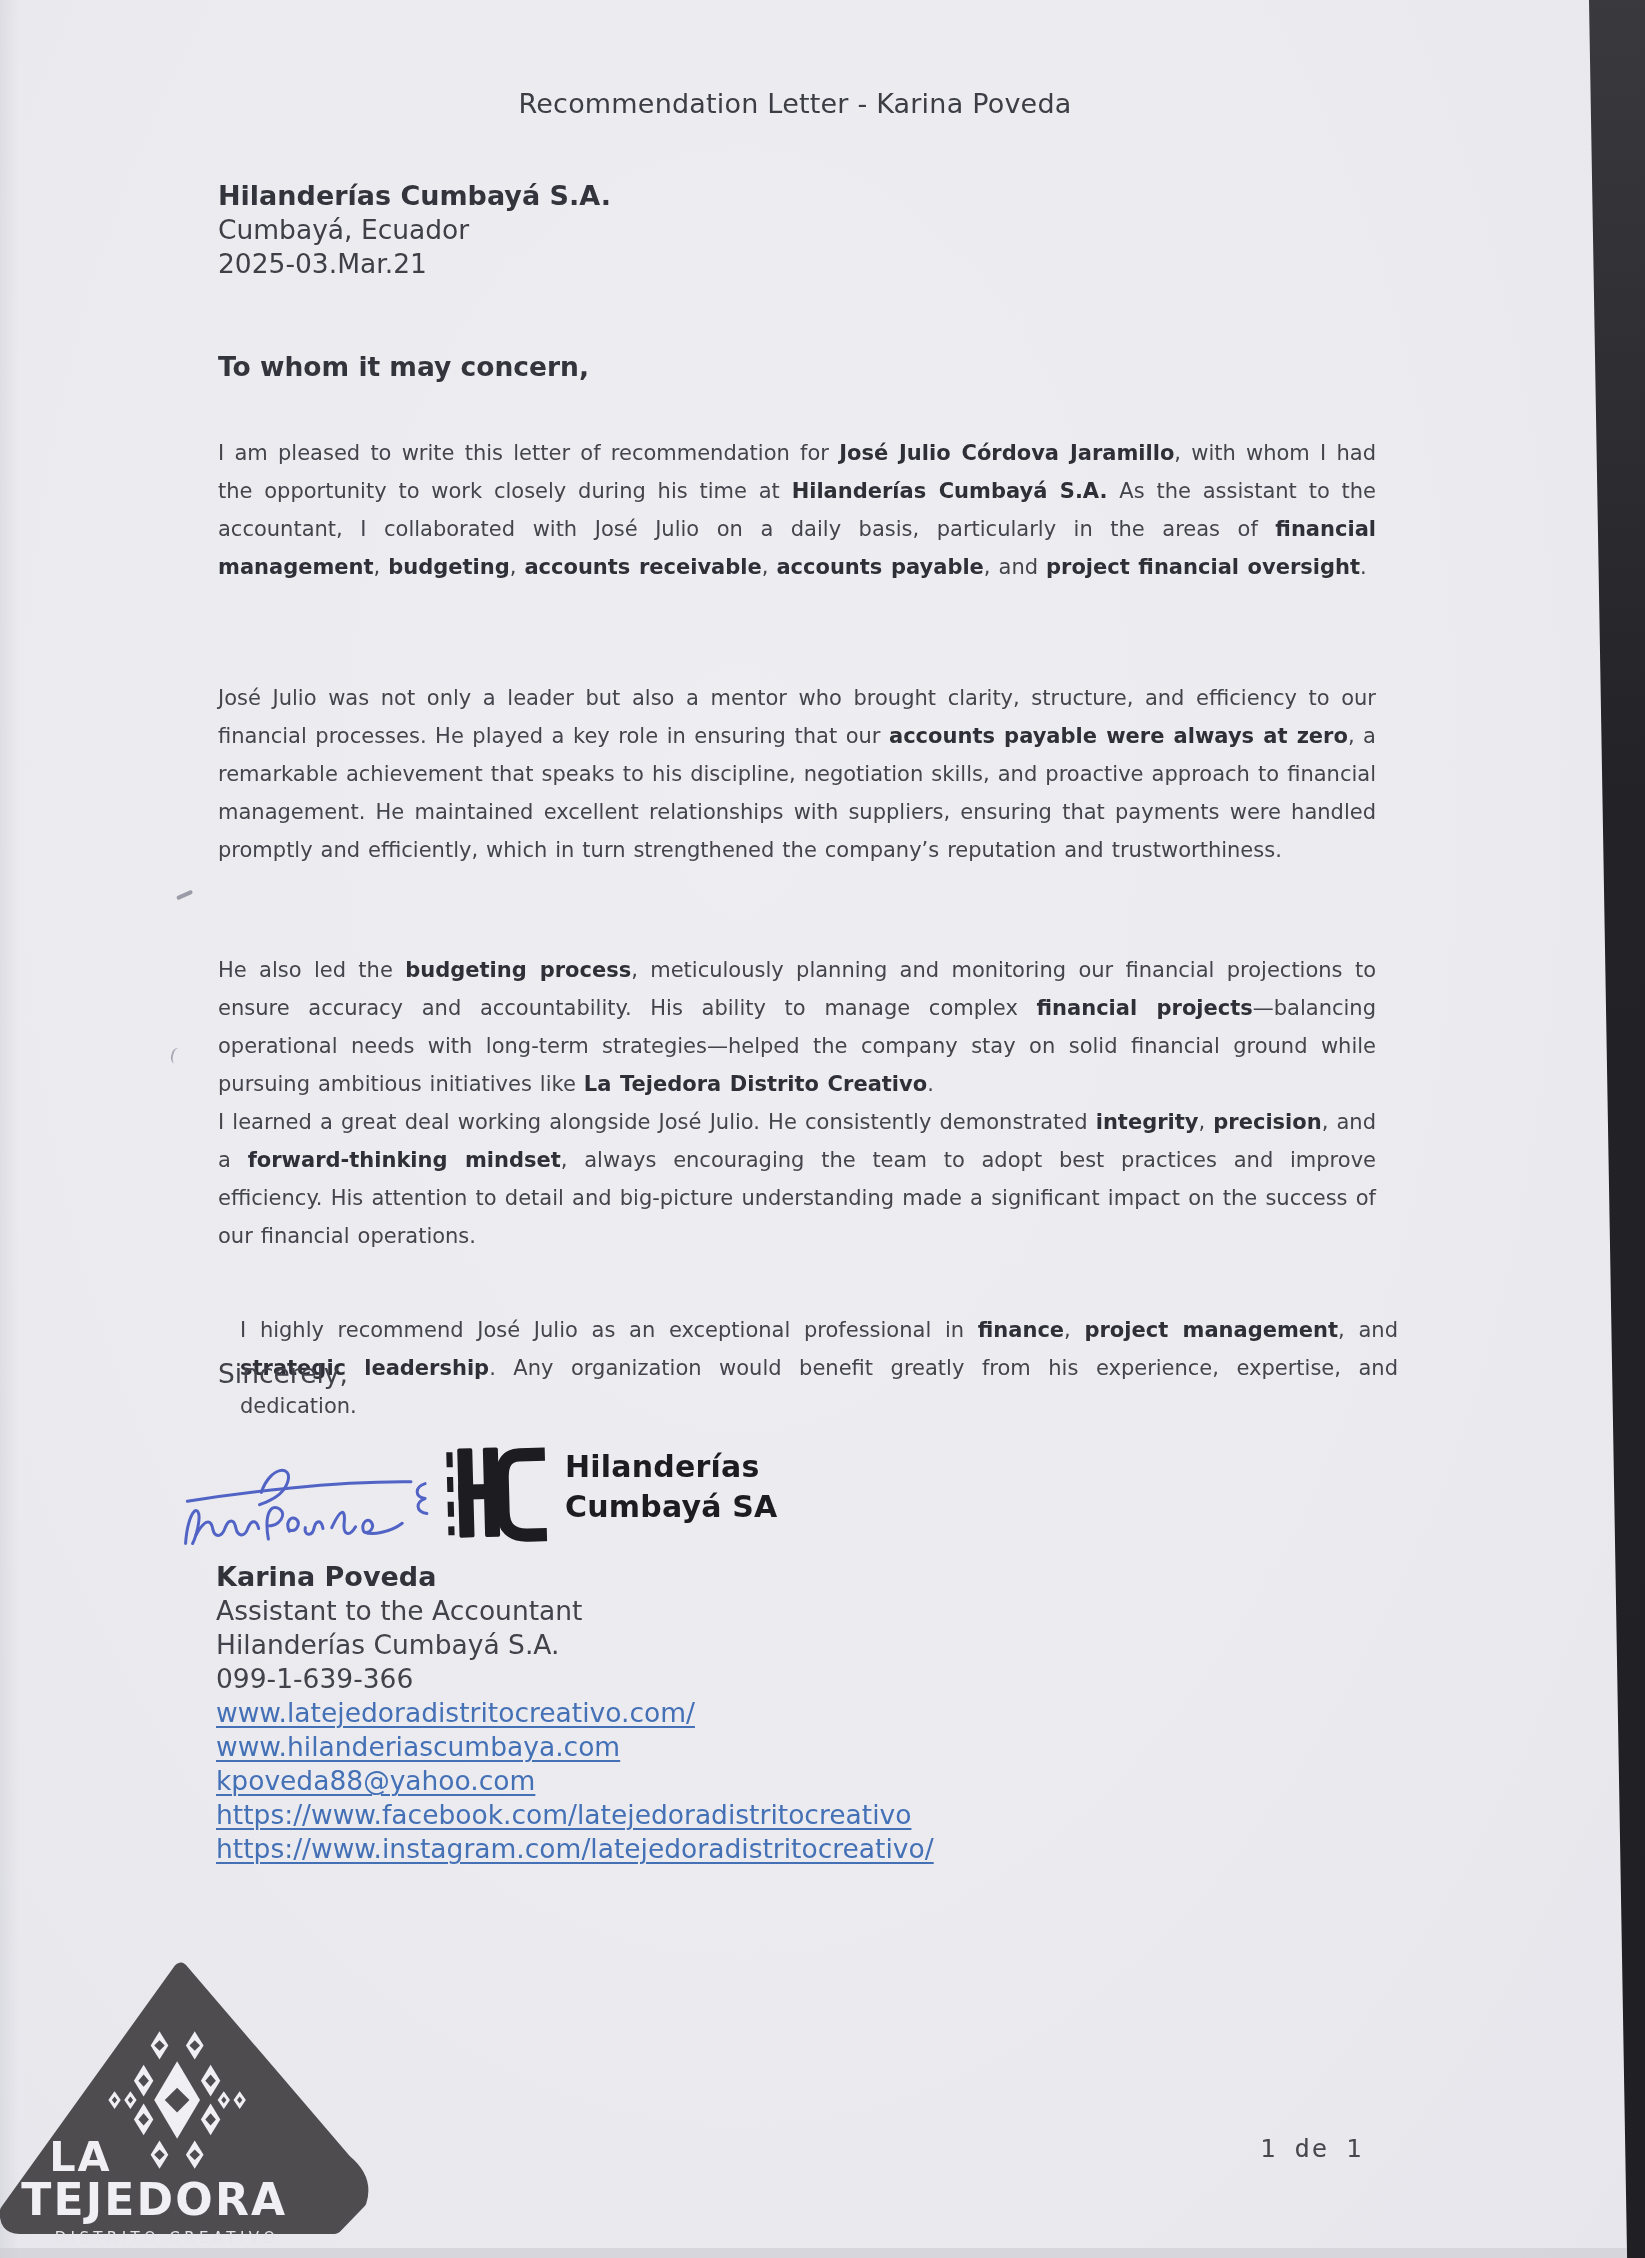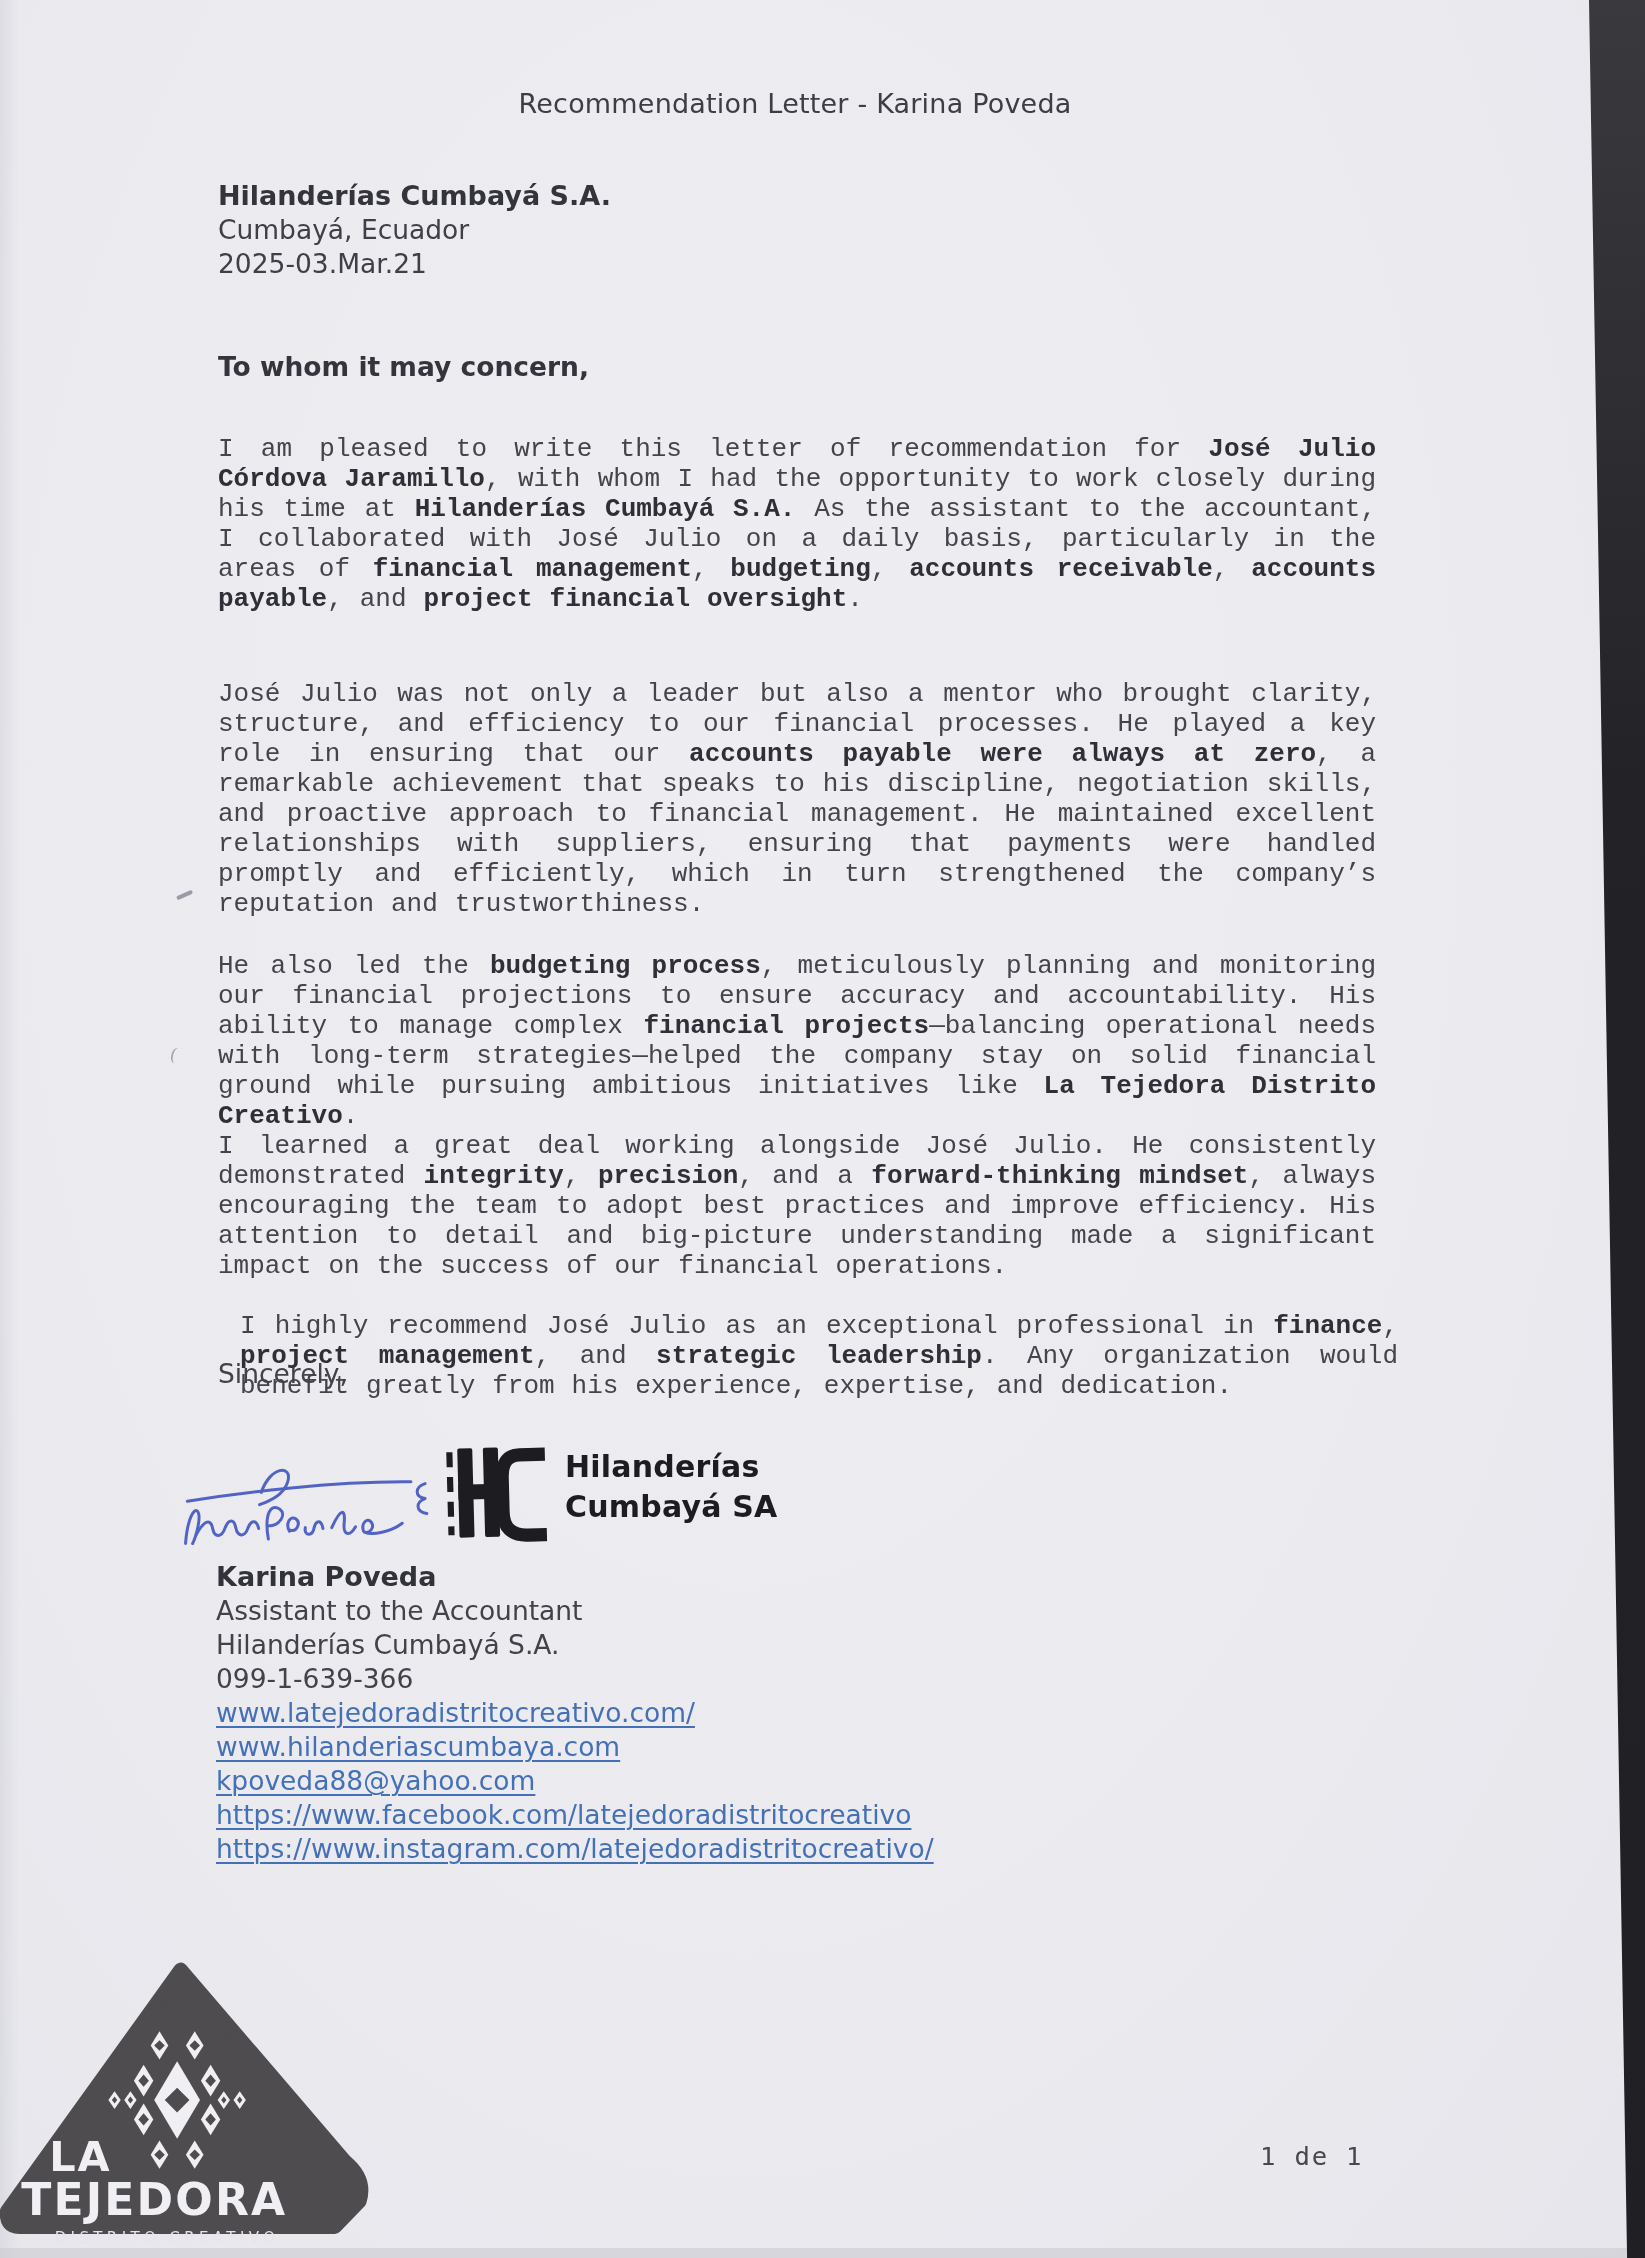--- a/index.html
+++ b/index.html
@@ -36,8 +36,8 @@
   .salutation{position:absolute;left:218px;top:351px;font-size:26.5px;font-weight:bold;color:#34343c;}
   .para-slot{
     position:absolute;left:218px;width:1158px;
-    font-size:26px;line-height:30px;text-align:justify;
-    color:#44444c;word-spacing:1.3px;font-family:Liberation Mono, monospace;
+    font-size:21px;line-height:38px;text-align:justify;
+    color:#44444c;word-spacing:1.3px;
   }
   .para-slot b{color:#2f2f37;}
   .slot-p1{top:434px;}

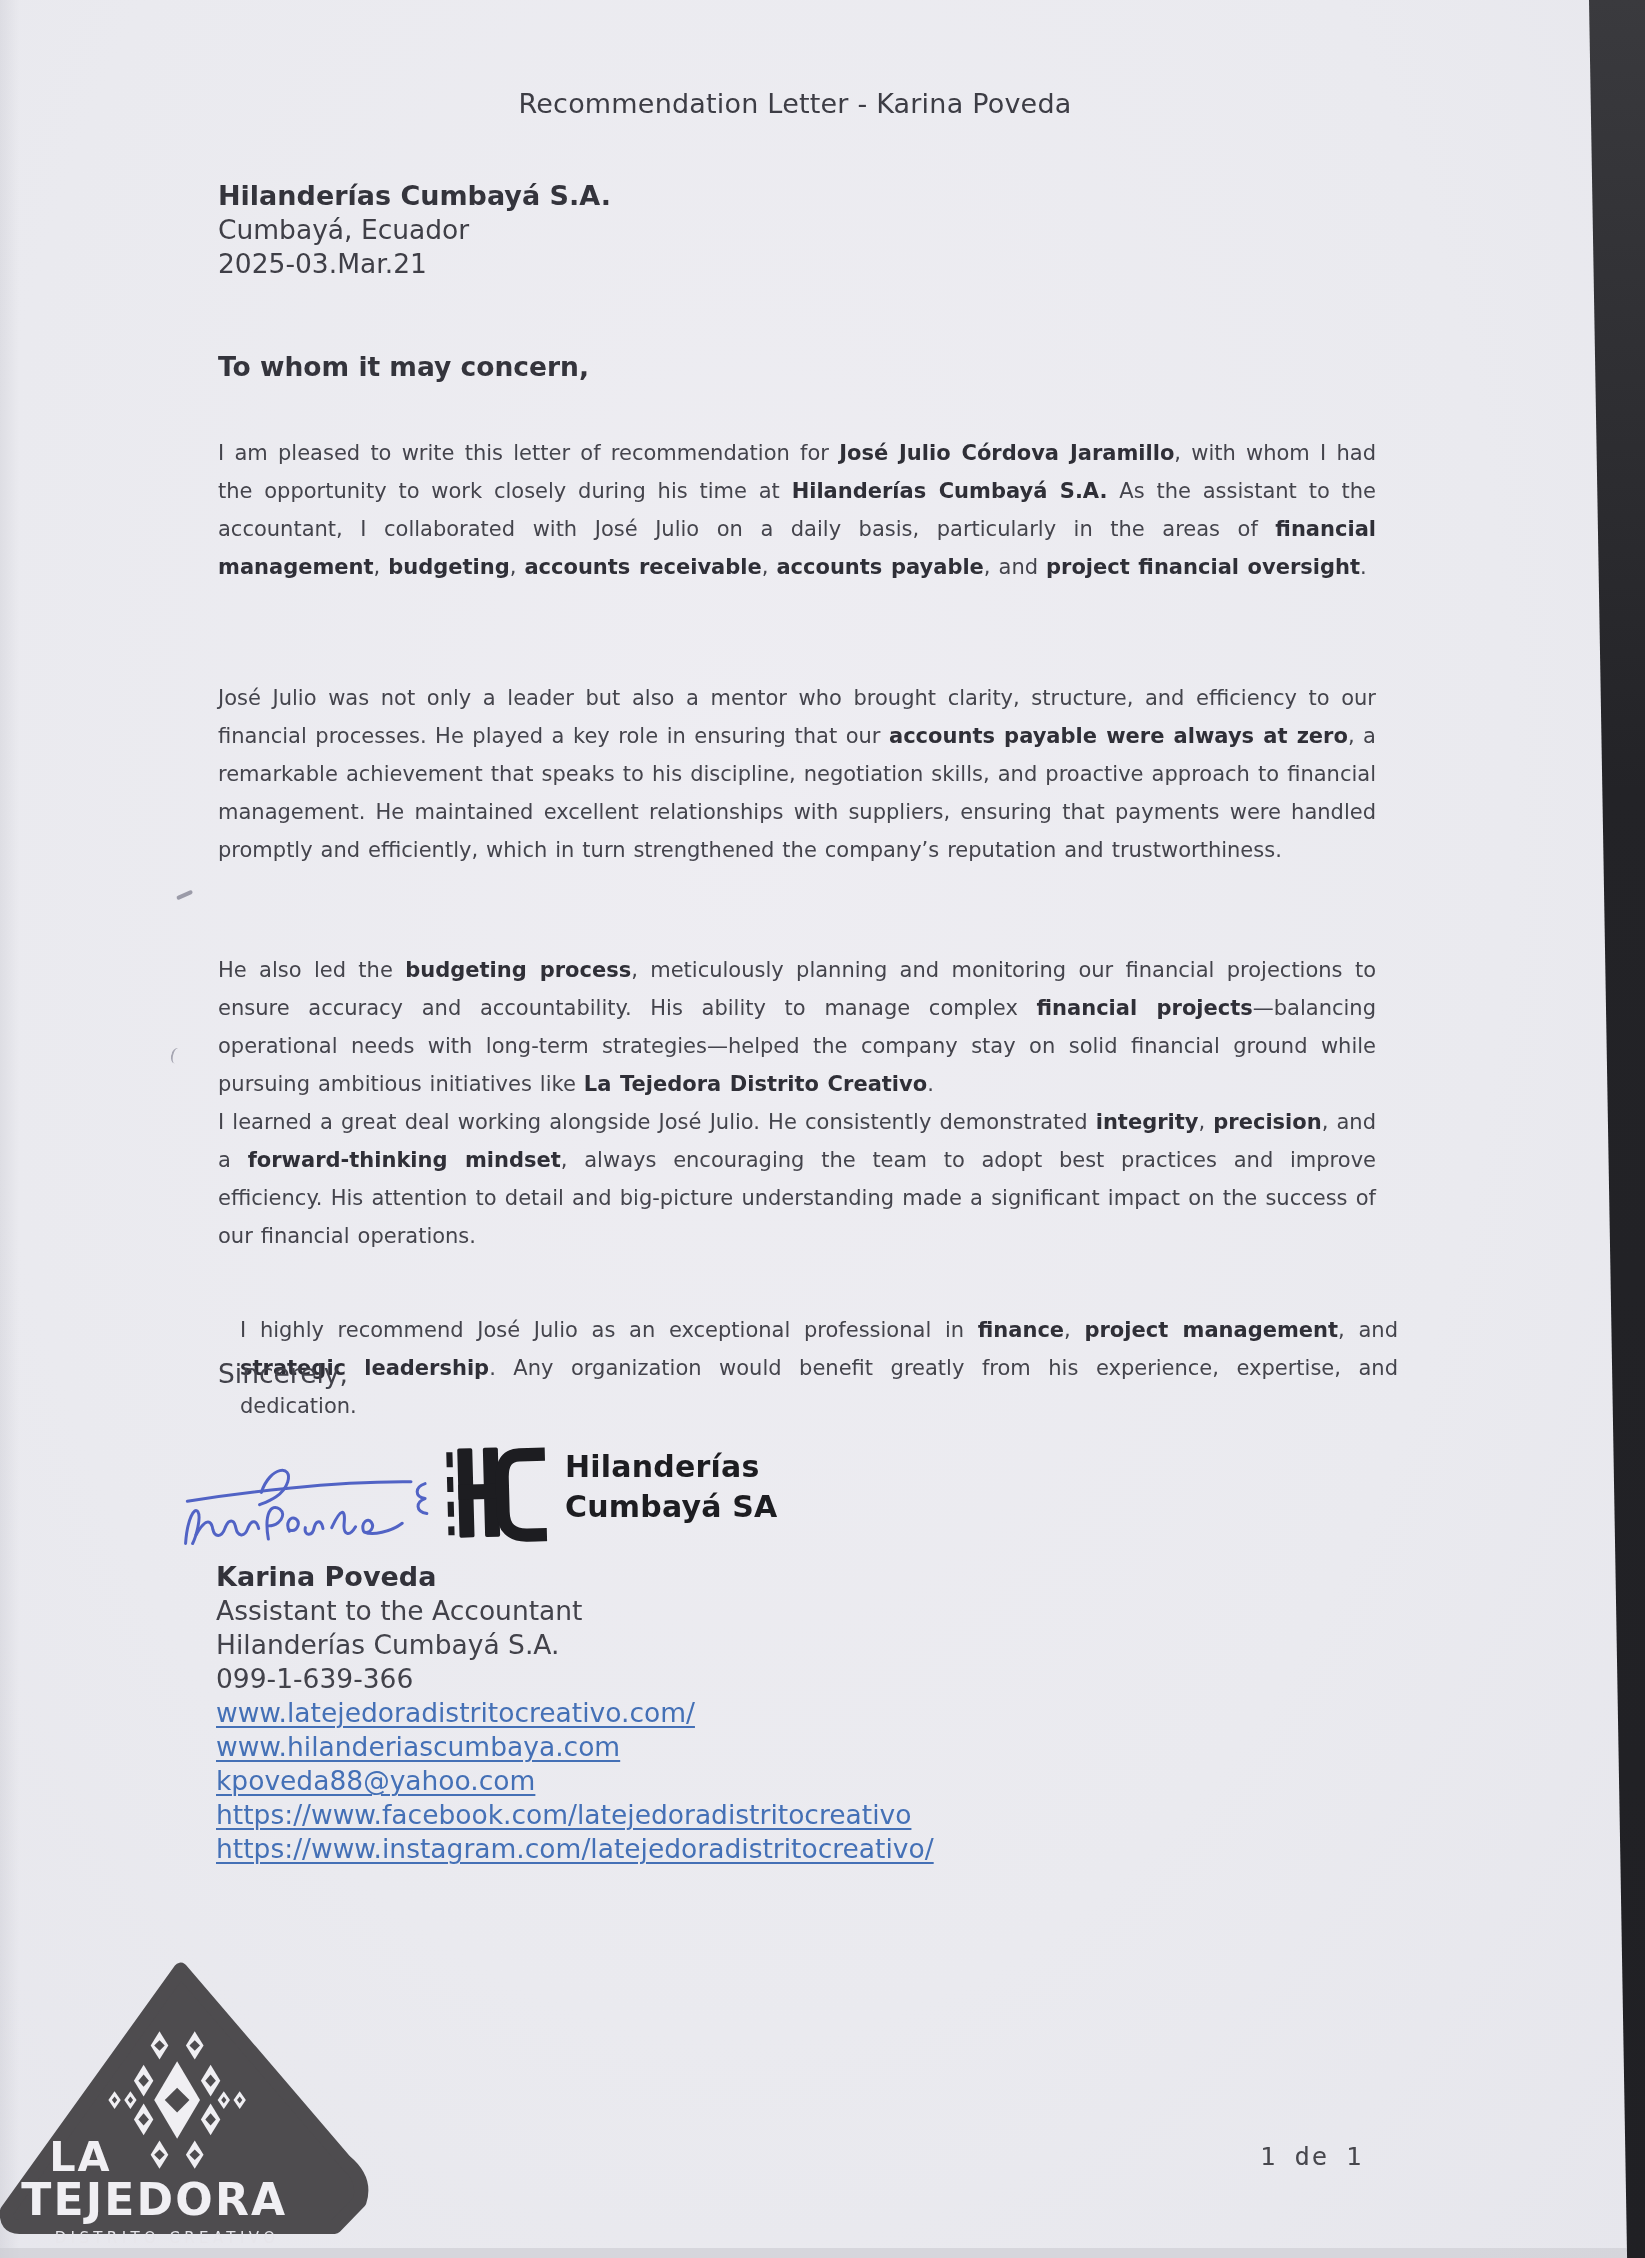--- a/index.html
+++ b/index.html
@@ -60,7 +60,7 @@
   .page-number{
     position:absolute;left:1260px;top:2133px;
     font-family:"DejaVu Sans Mono","Liberation Mono",monospace;
-    font-size:25.6px;color:#47474d;letter-spacing:1.8px;margin-top:8px;
+    font-size:25.6px;color:#47474d;letter-spacing:1.8px;
   }
   .footer-logo{position:absolute;left:0px;top:1957px;width:393px;height:302px;}
   .speck1{position:absolute;left:176px;top:893px;width:17px;height:3.5px;background:#9b9ba8;border-radius:2.6px;transform:rotate(-24deg);}

